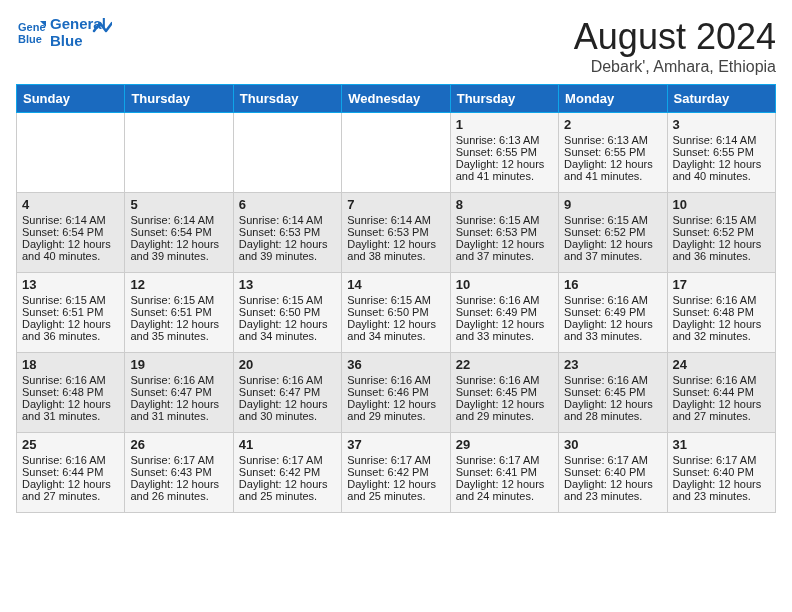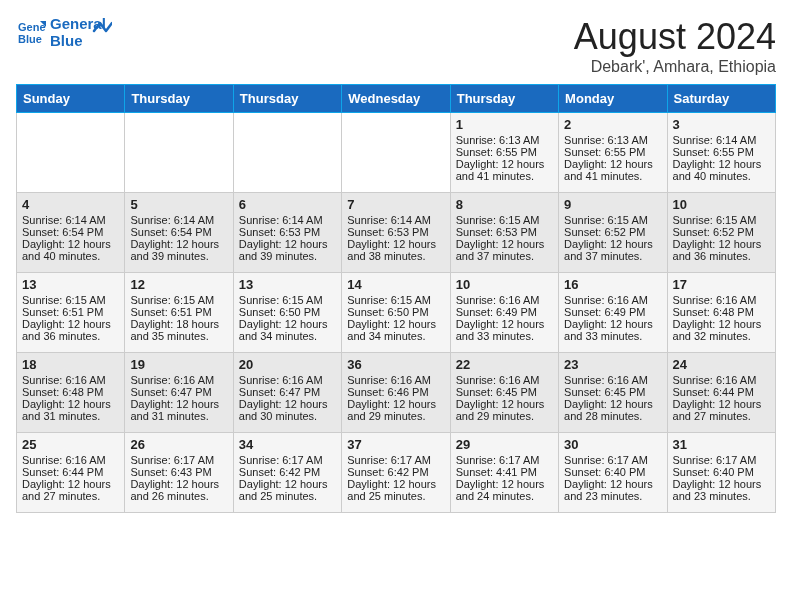--- a/index.html
+++ b/index.html
@@ -196,7 +196,7 @@
           <span class="day-num">12</span>
           <div>Sunrise: 6:15 AM</div>
           <div>Sunset: 6:51 PM</div>
-          <div>Daylight: 18 hours and 35 minutes.</div>
+          <div>Daylight: 12 hours and 35 minutes.</div>
         </td>
         <td>
           <span class="day-num">13</span>

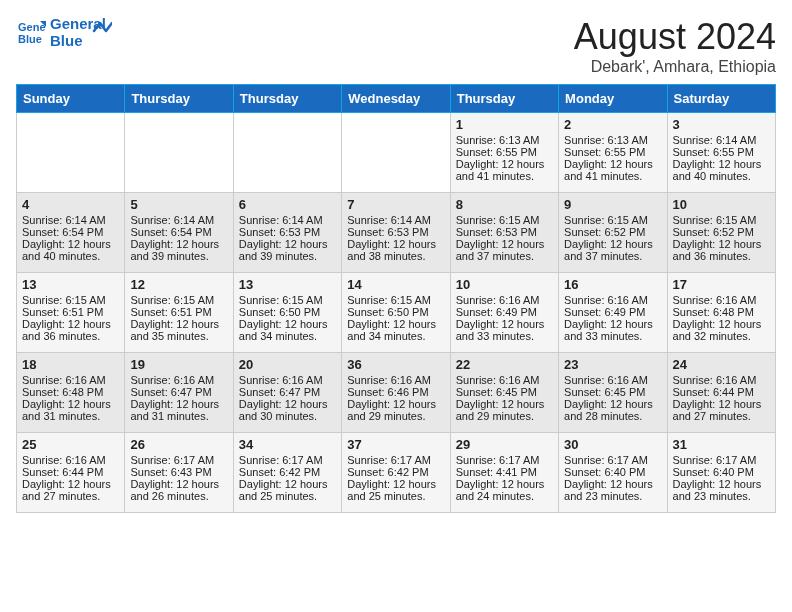--- a/index.html
+++ b/index.html
@@ -287,7 +287,7 @@
           <div>Daylight: 12 hours and 26 minutes.</div>
         </td>
         <td>
-          <span class="day-num">34</span>
+          <span class="day-num">41</span>
           <div>Sunrise: 6:17 AM</div>
           <div>Sunset: 6:42 PM</div>
           <div>Daylight: 12 hours and 25 minutes.</div>

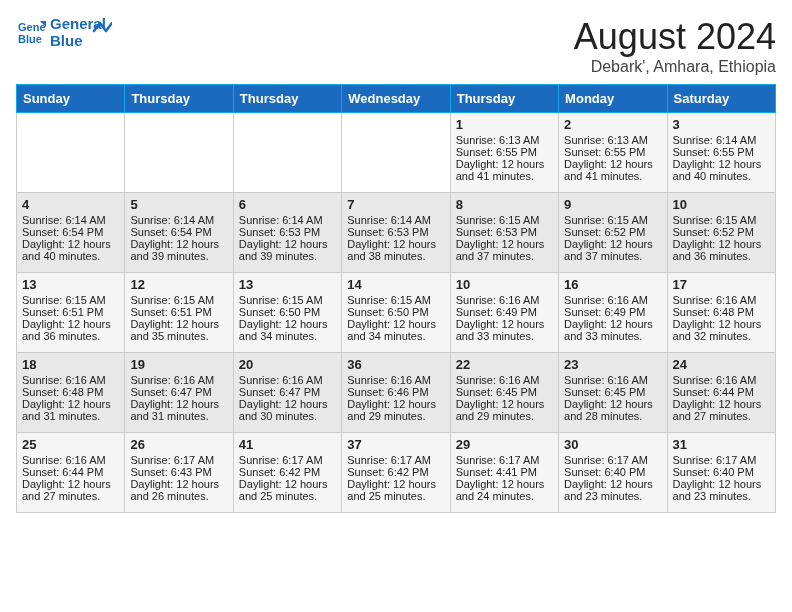--- a/index.html
+++ b/index.html
@@ -301,7 +301,7 @@
         <td>
           <span class="day-num">29</span>
           <div>Sunrise: 6:17 AM</div>
-          <div>Sunset: 4:41 PM</div>
+          <div>Sunset: 6:41 PM</div>
           <div>Daylight: 12 hours and 24 minutes.</div>
         </td>
         <td>

